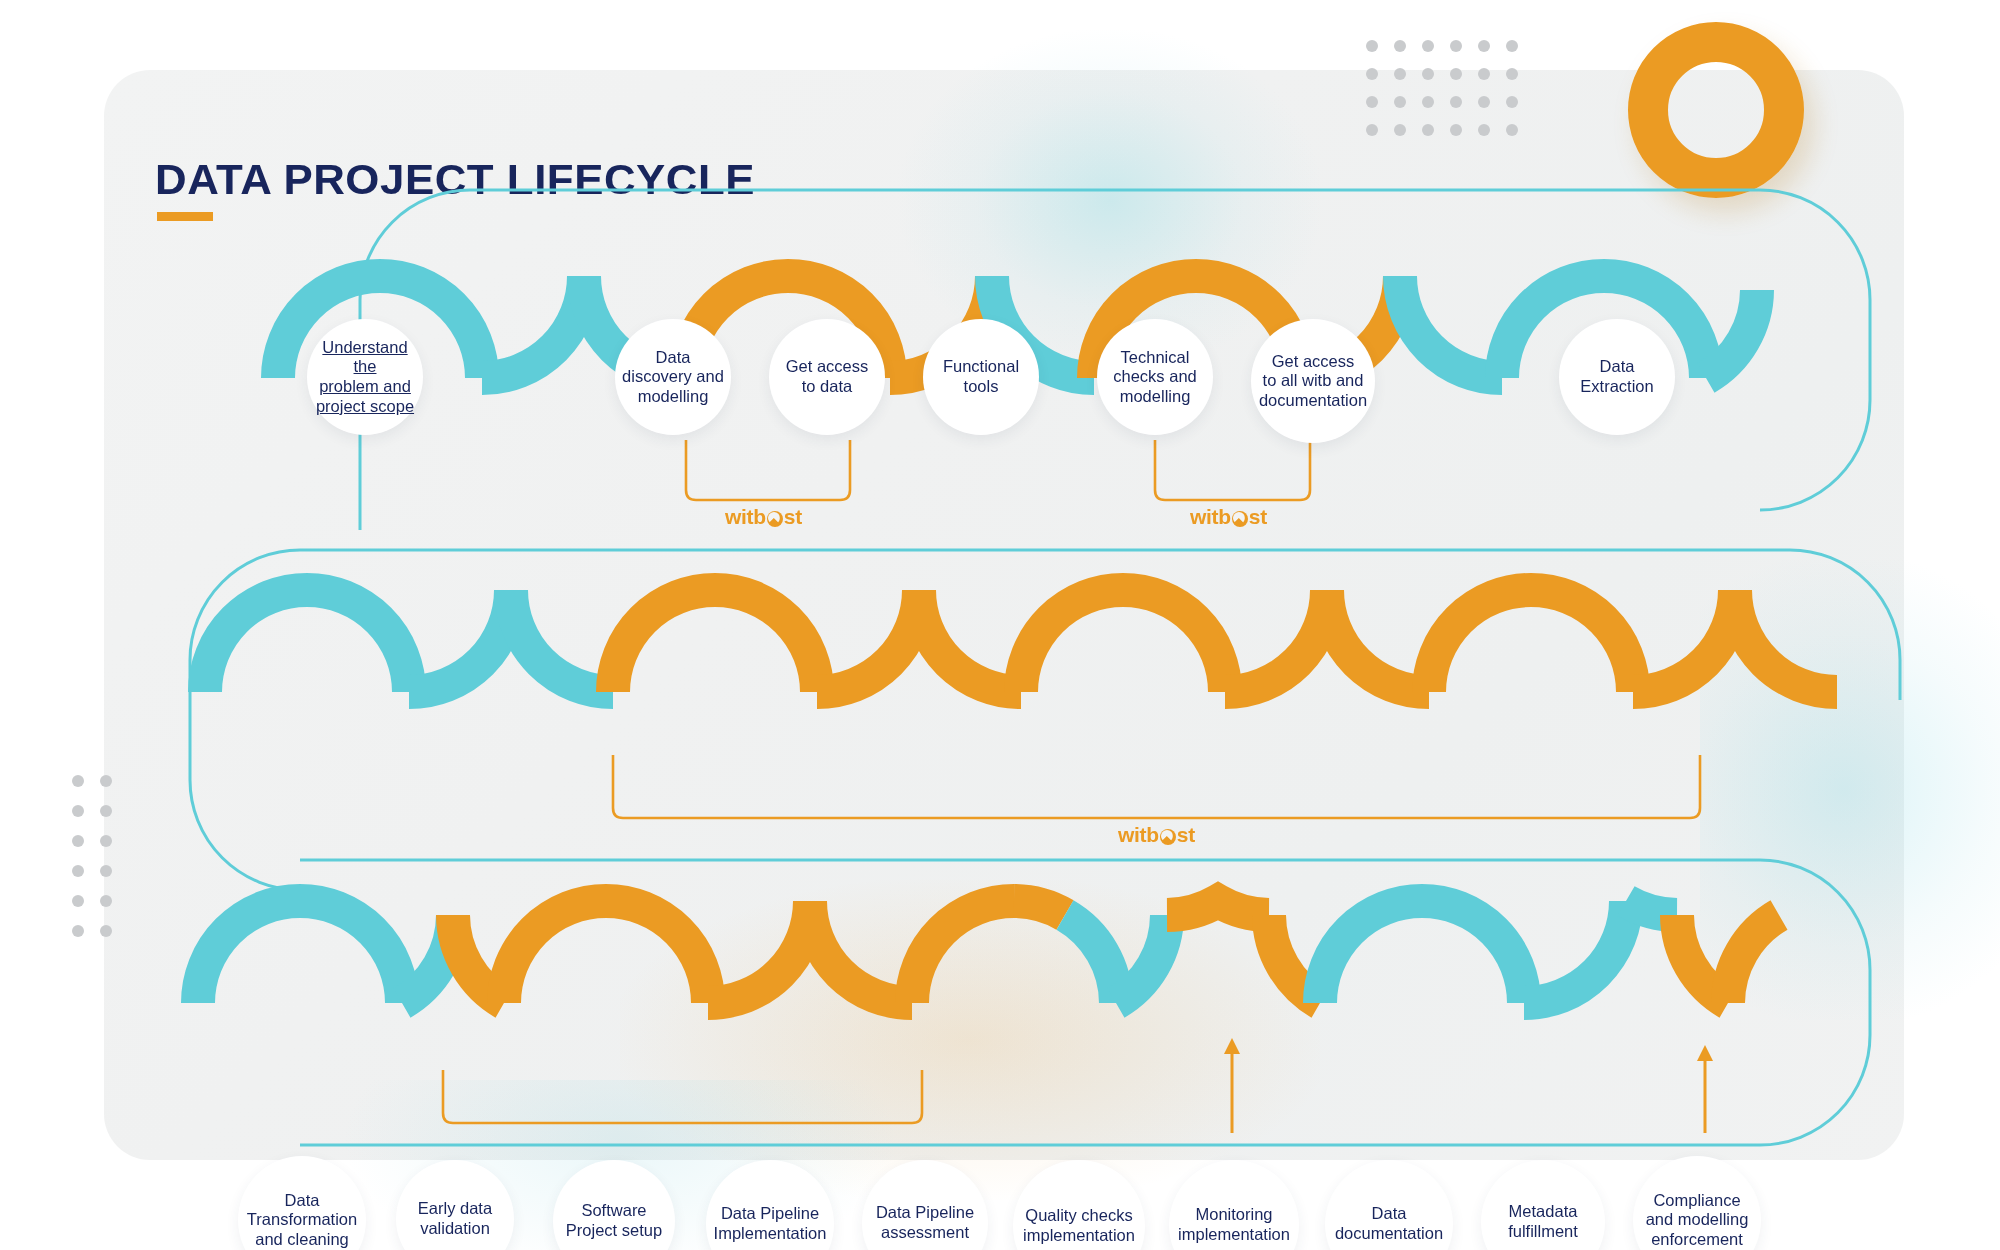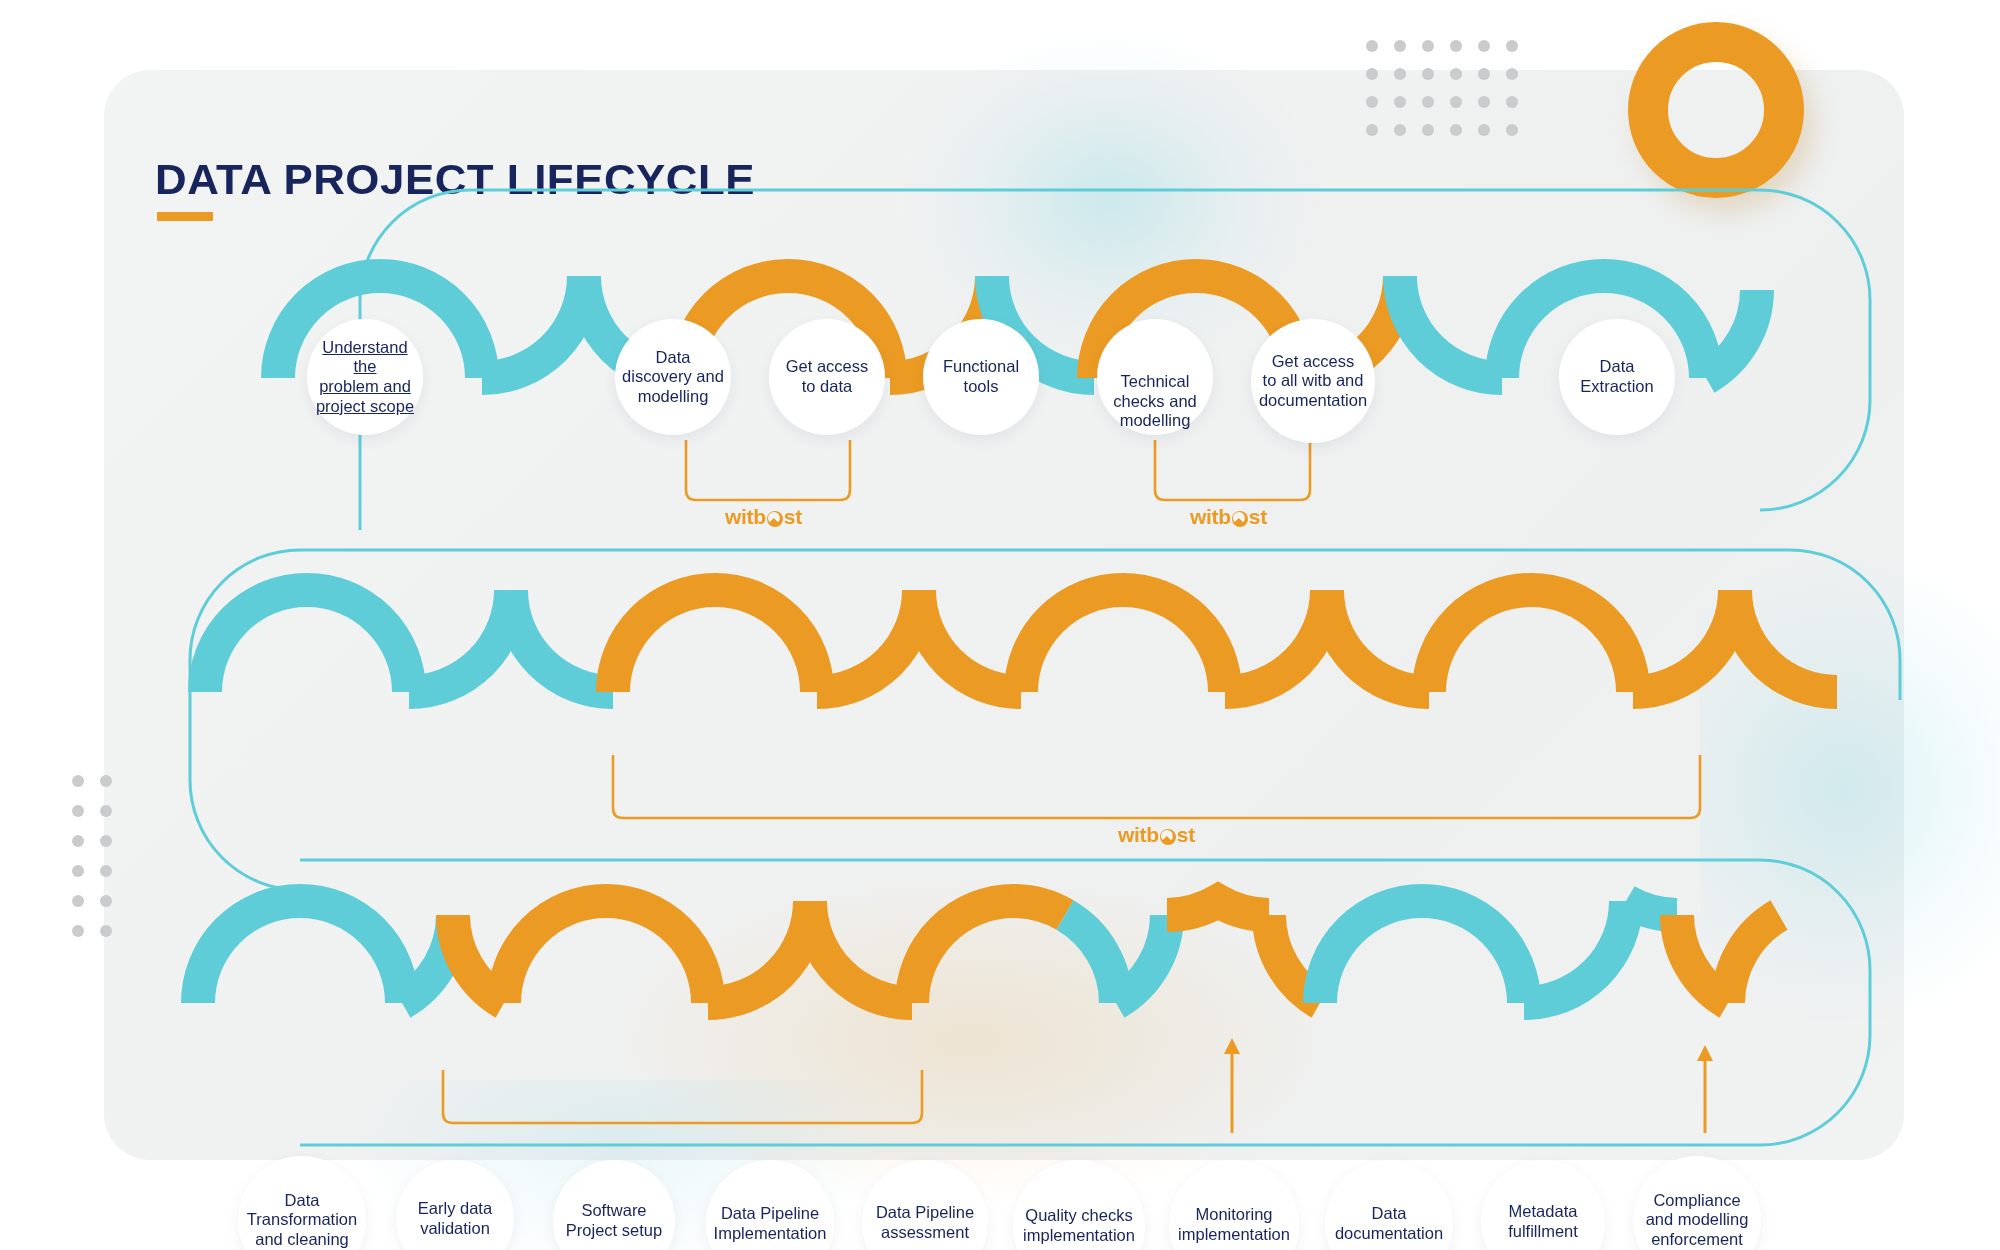--- a/index.html
+++ b/index.html
@@ -215,7 +215,7 @@
           <span>tools</span>
         </span>
     </div>
-    <div class="node" style="left:1097px;top:319px;width:116px;height:116px;align-items:flex-end;">
+    <div class="node" style="left:1097px;top:319px;width:116px;height:116px;">
       <span>
           <span>Technical</span>
           <span>checks and</span>

